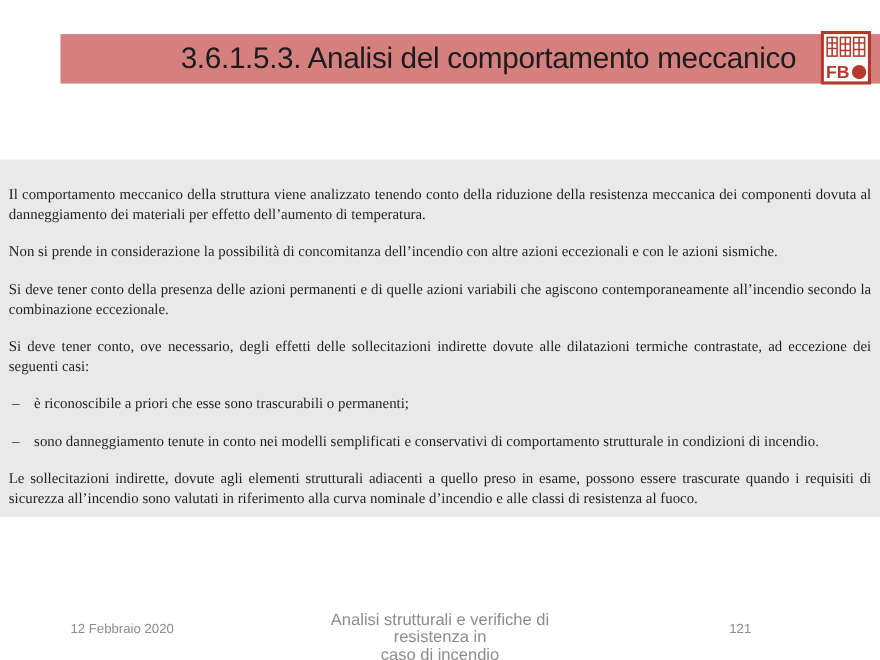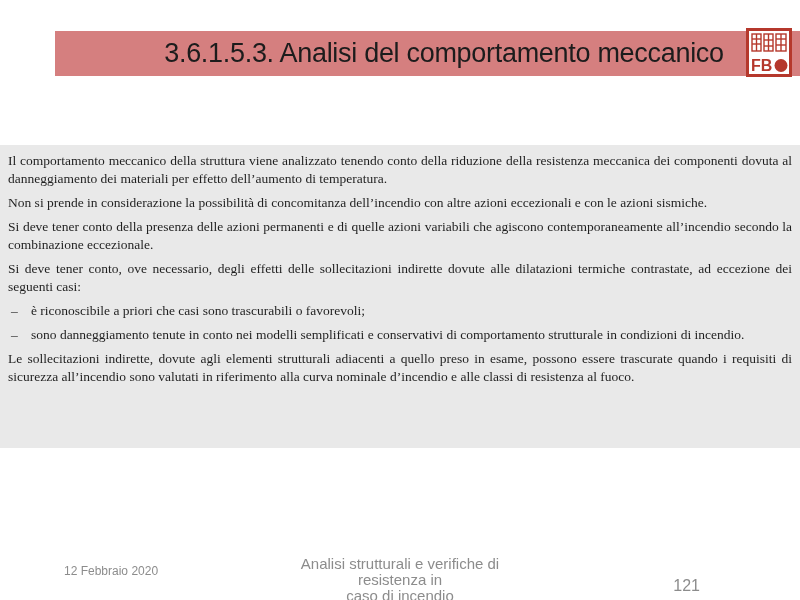--- a/index.html
+++ b/index.html
@@ -57,7 +57,7 @@
     color: #1f1f1f;
   }
   .body-panel p {
-    margin: 0 0 6px 0;
+    margin: 16px 0 6px 0;
     text-align: justify;
     hyphens: auto;
     -webkit-hyphens: auto;

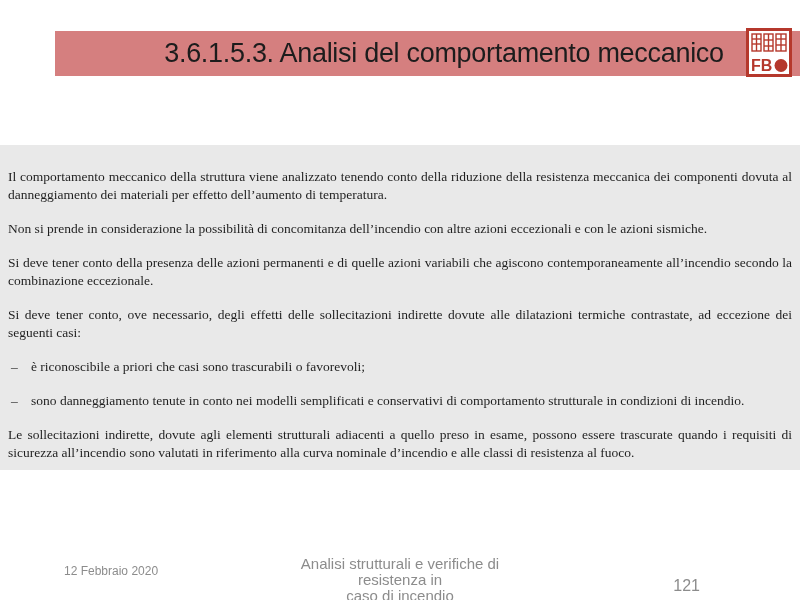--- a/index.html
+++ b/index.html
@@ -141,7 +141,7 @@
     <p>Si deve tener conto, ove necessario, degli effetti delle sollecitazioni indirette dovute alle dilatazioni termiche contrastate, ad eccezione dei seguenti casi:</p>
     <p class="bullet">
       <span class="marker">–</span>
-      <span class="btext">è riconoscibile a priori che casi sono trascurabili o favorevoli;</span>
+      <span class="btext">è riconoscibile a priori che esse sono trascurabili o permanenti;</span>
     </p>
     <p class="bullet">
       <span class="marker">–</span>

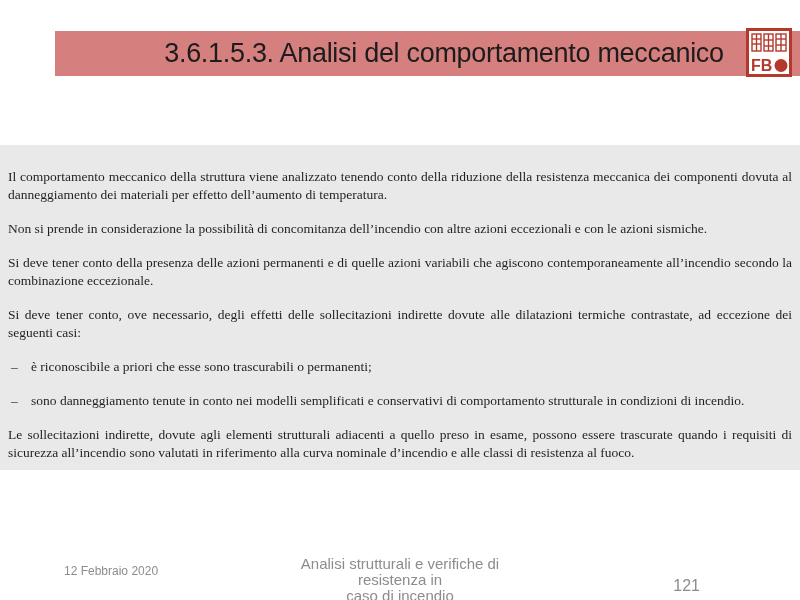--- a/index.html
+++ b/index.html
@@ -76,7 +76,6 @@
     height: 40px;
     color: #8c8c8c;
     font-size: 12px;
-    padding-left: 17px;
   }
   .footer-date {
     position: absolute;

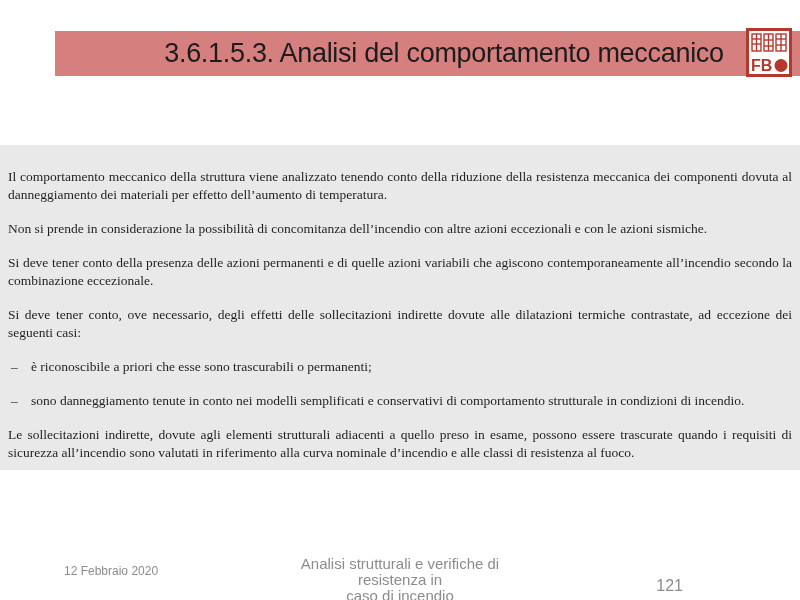--- a/index.html
+++ b/index.html
@@ -95,8 +95,8 @@
   .footer-page {
     position: absolute;
     right: 58px;
-    top: 25px;
-    font-size: 16px;
+    top: 12px;
+    font-size: 12px;
   }
 </style>
 </head>

